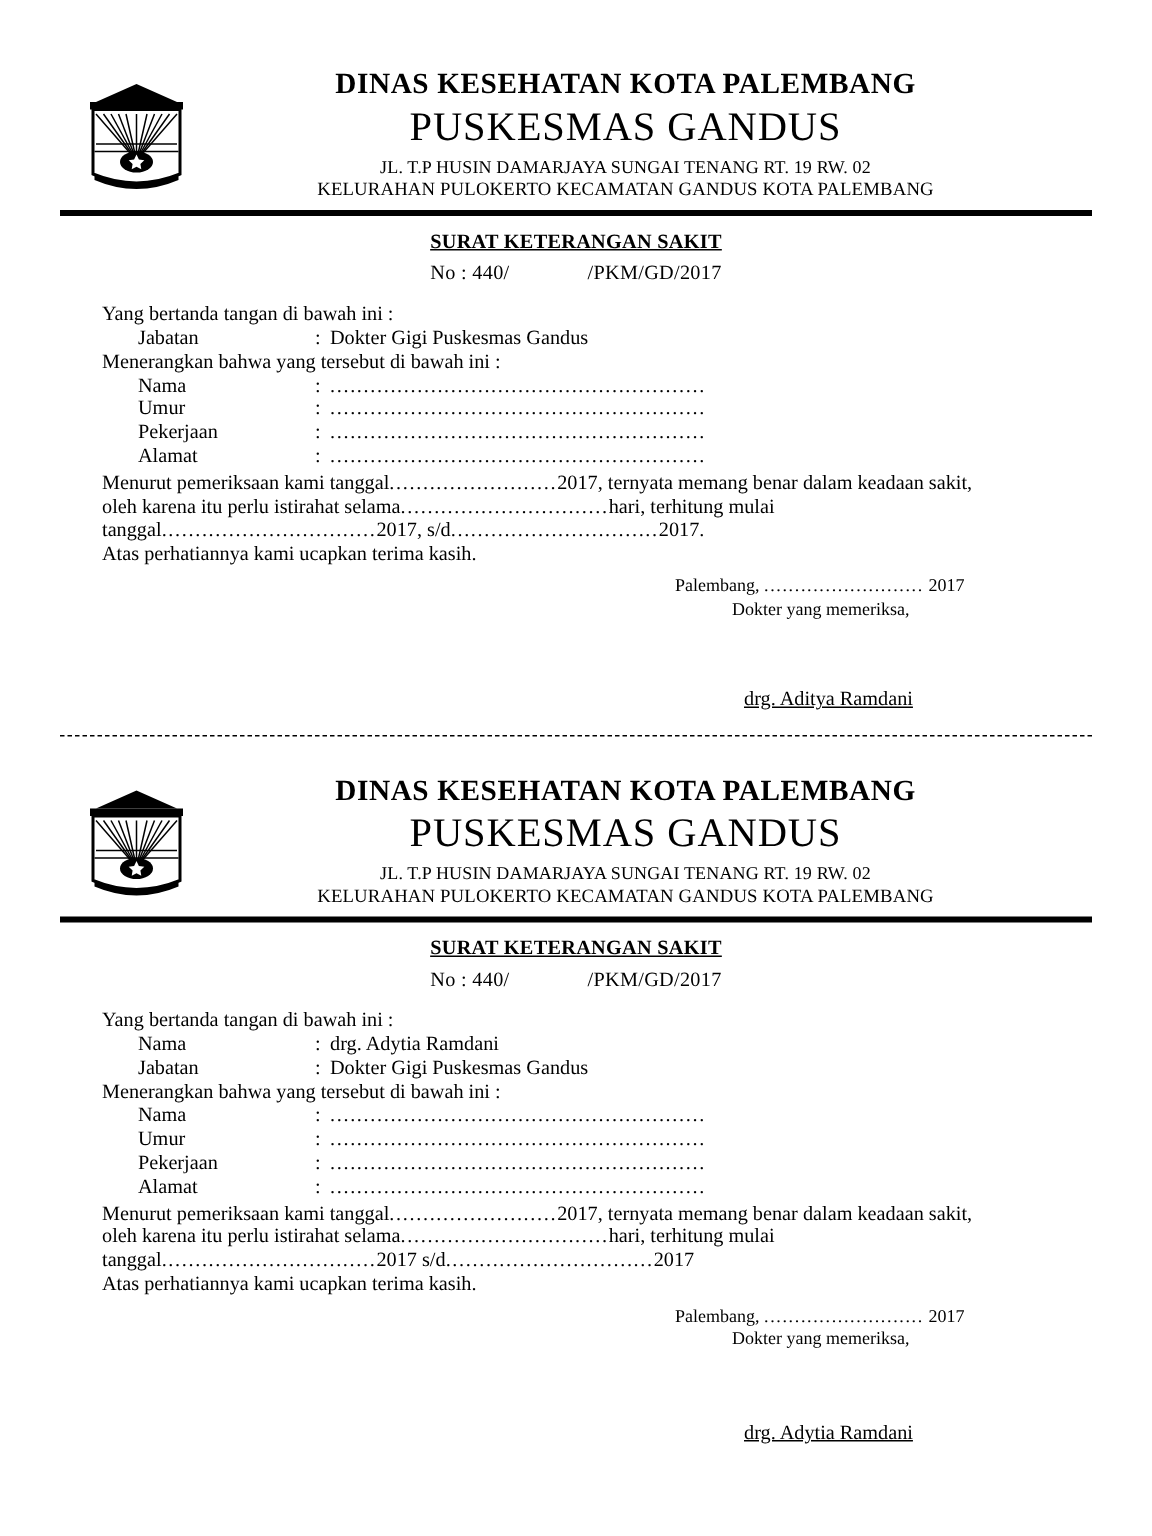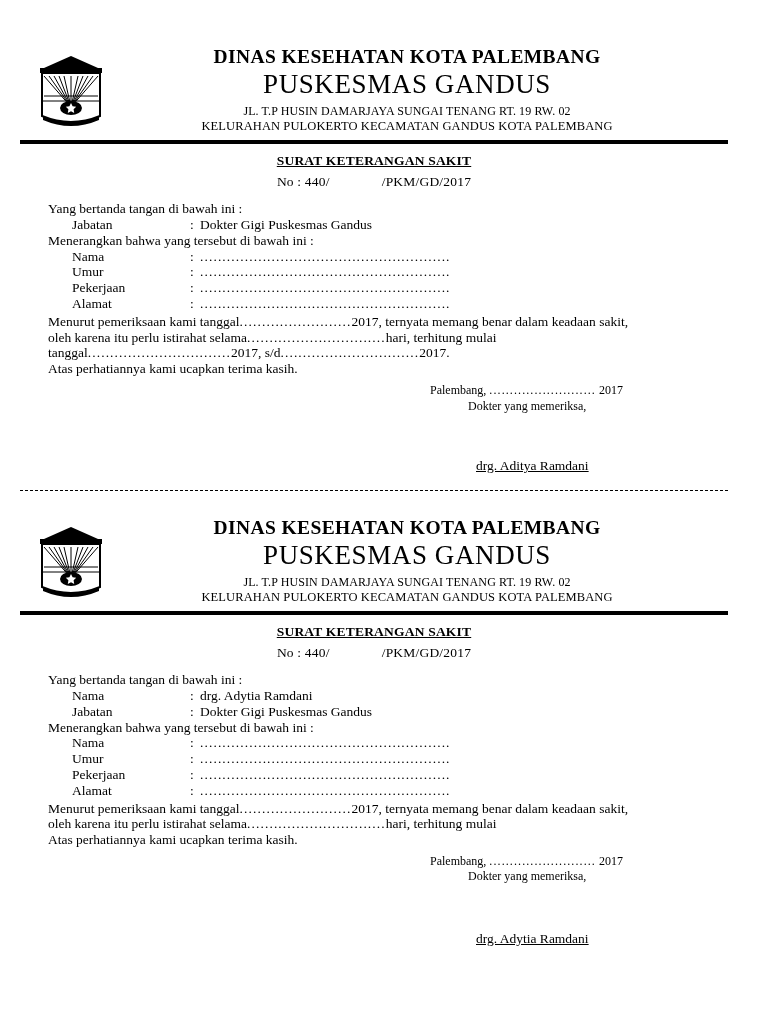--- a/index.html
+++ b/index.html
@@ -19,7 +19,7 @@
     width: 768px;
     height: 948px;
     box-sizing: border-box;
-    padding: 46px 40px 0 20px;
+    padding: 46px 40px 0 40px;
   }
   .letter {
     position: relative;

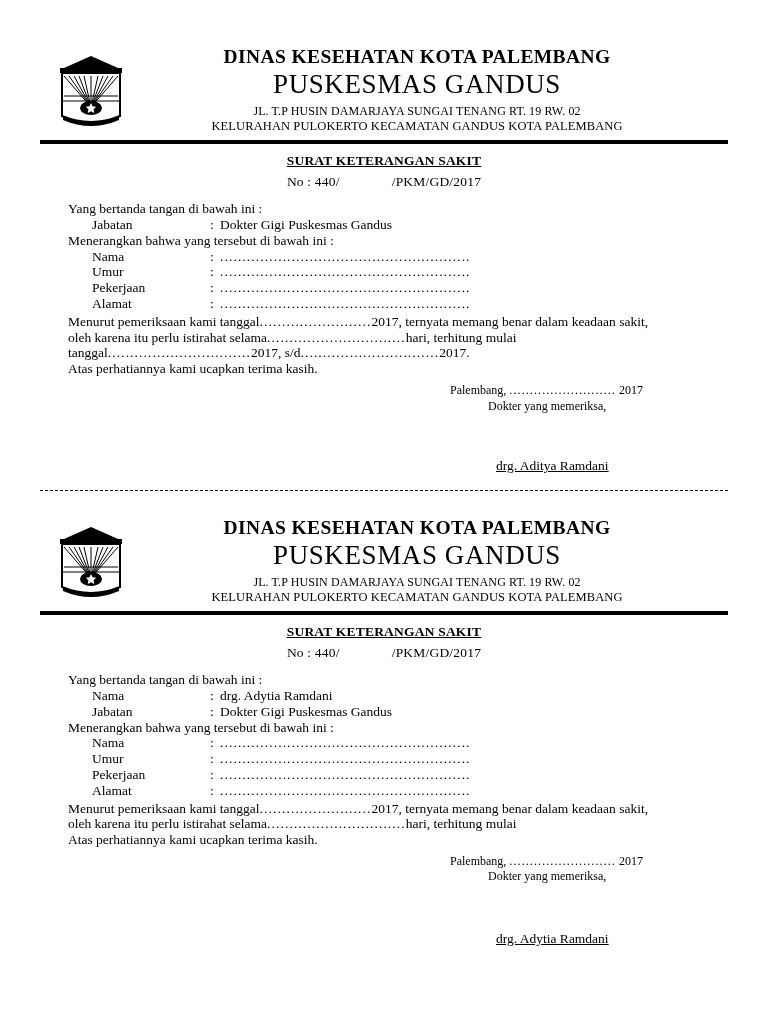--- a/index.html
+++ b/index.html
@@ -321,6 +321,9 @@
       <div class="line">
         <span>oleh karena itu perlu istirahat selama</span><span class="dots">...............................</span><span>hari, terhitung mulai</span>
       </div>
+      <div class="line">
+        <span>tanggal</span><span class="dots">................................</span><span>2017  s/d</span><span class="dots">...............................</span><span>2017</span>
+      </div>
       <div class="line">Atas perhatiannya kami ucapkan terima kasih.</div>
 
       <div class="sig-block">

